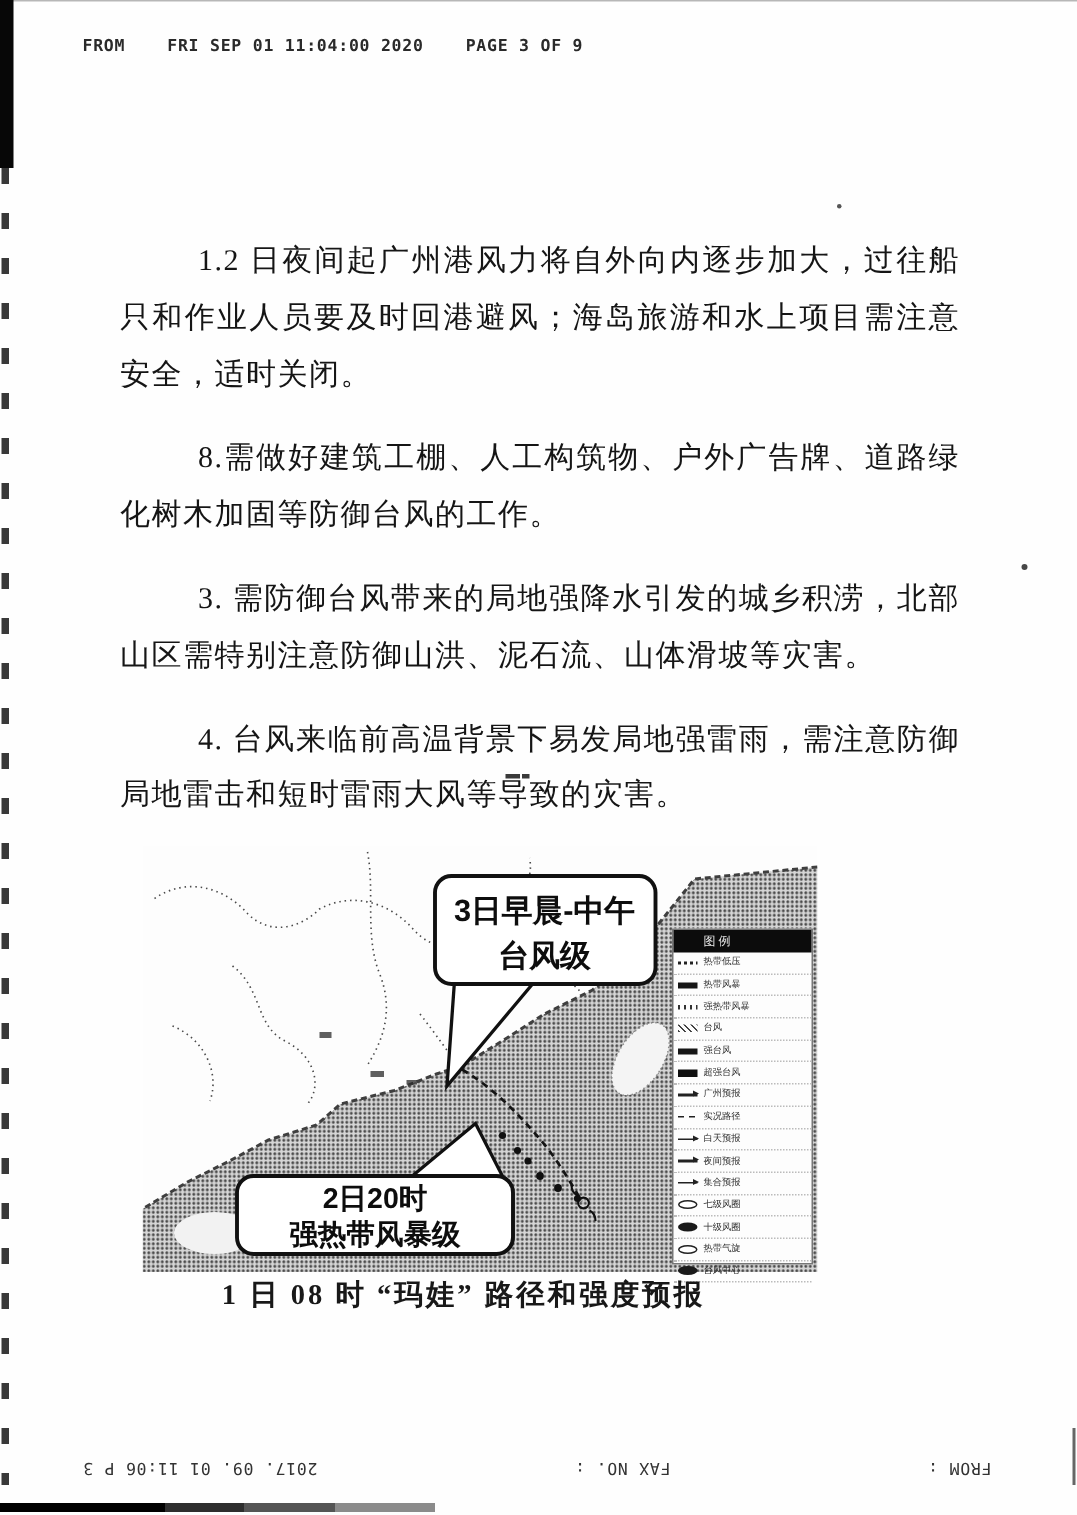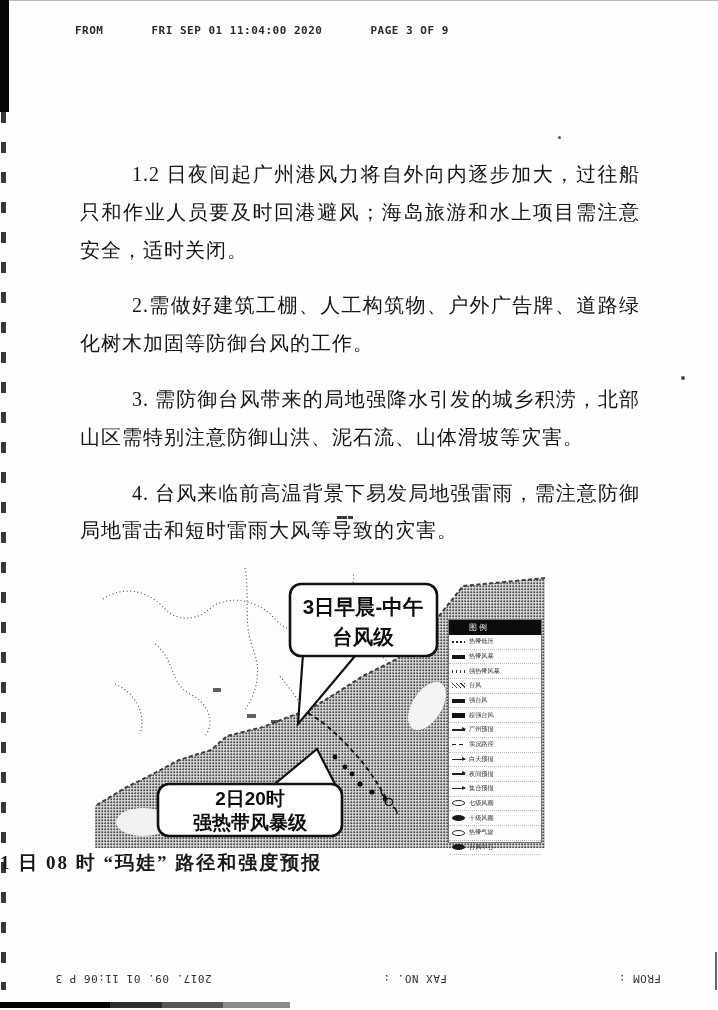--- a/index.html
+++ b/index.html
@@ -10,7 +10,7 @@
   .faxline{position:absolute;font-family:"DejaVu Sans Mono",monospace;font-size:11px;
            font-weight:bold;color:#2a2a2a;letter-spacing:.5px;display:flex;}
   #fax-header{top:24px;left:55px;width:340px;}
-  #fax-header span{margin-right:28px;white-space:nowrap;margin-left:20px;}
+  #fax-header span{margin-right:28px;white-space:nowrap;}
   #fax-footer{top:972px;left:55px;width:606px;transform:rotate(180deg);
               justify-content:space-between;font-weight:normal;color:#333;}
 

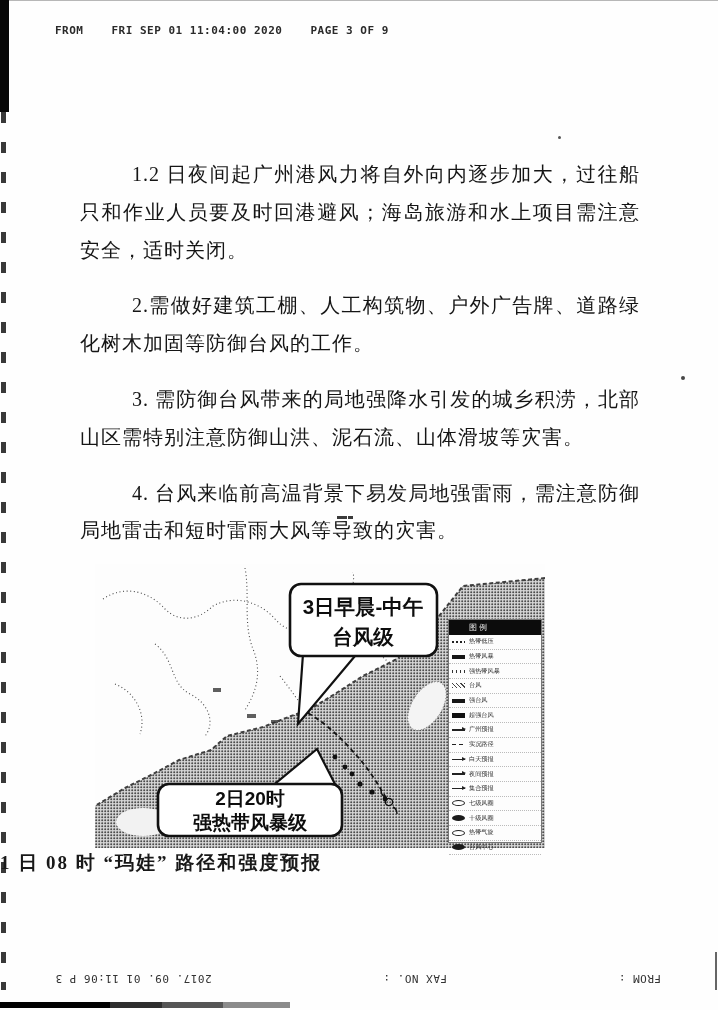--- a/index.html
+++ b/index.html
@@ -86,7 +86,7 @@
 
   <div id="body-text">
     <p>1.2 日夜间起广州港风力将自外向内逐步加大，过往船只和作业人员要及时回港避风；海岛旅游和水上项目需注意安全，适时关闭。</p>
-    <p>2.需做好建筑工棚、人工构筑物、户外广告牌、道路绿化树木加固等防御台风的工作。</p>
+    <p>8.需做好建筑工棚、人工构筑物、户外广告牌、道路绿化树木加固等防御台风的工作。</p>
     <p>3. 需防御台风带来的局地强降水引发的城乡积涝，北部山区需特别注意防御山洪、泥石流、山体滑坡等灾害。</p>
     <p>4. 台风来临前高温背景下易发局地强雷雨，需注意防御局地雷击和短时雷雨大风等导致的灾害。</p>
   </div>

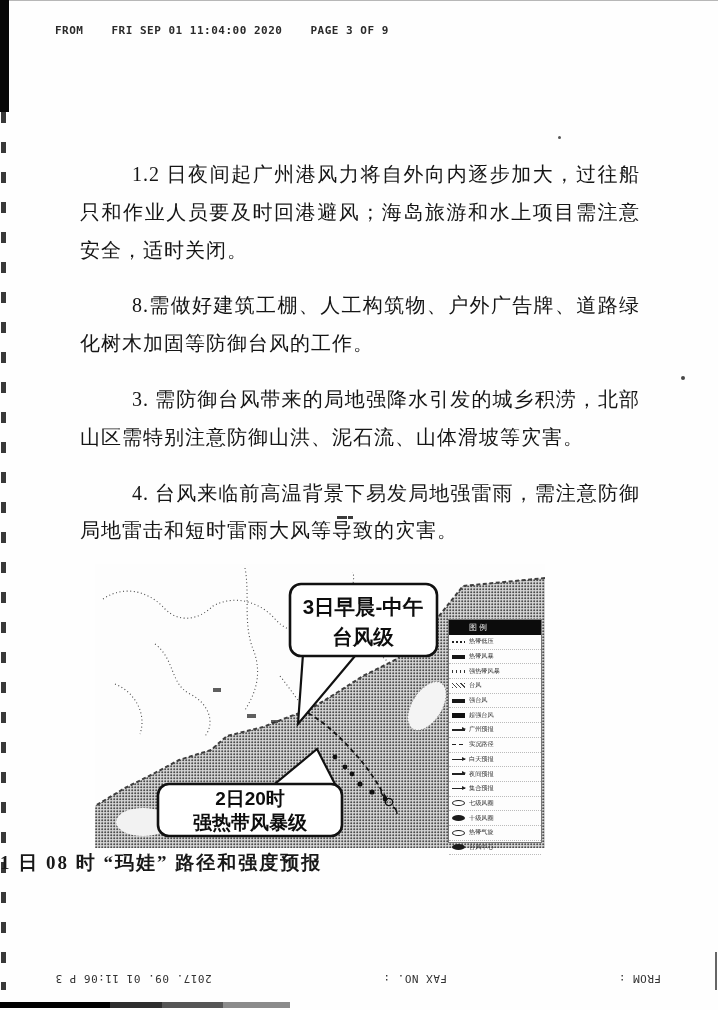--- a/index.html
+++ b/index.html
@@ -47,7 +47,7 @@
   .sw-oval-fill{height:6px;border-radius:50%;background:#1a1a1a;}
 
   
-  #caption{position:absolute;left:0;top:850px;width:618px;text-align:left;
+  #caption{position:absolute;left:0;top:850px;width:618px;text-align:center;
            font-size:19px;font-weight:600;letter-spacing:2px;color:#181818;}
 
   

